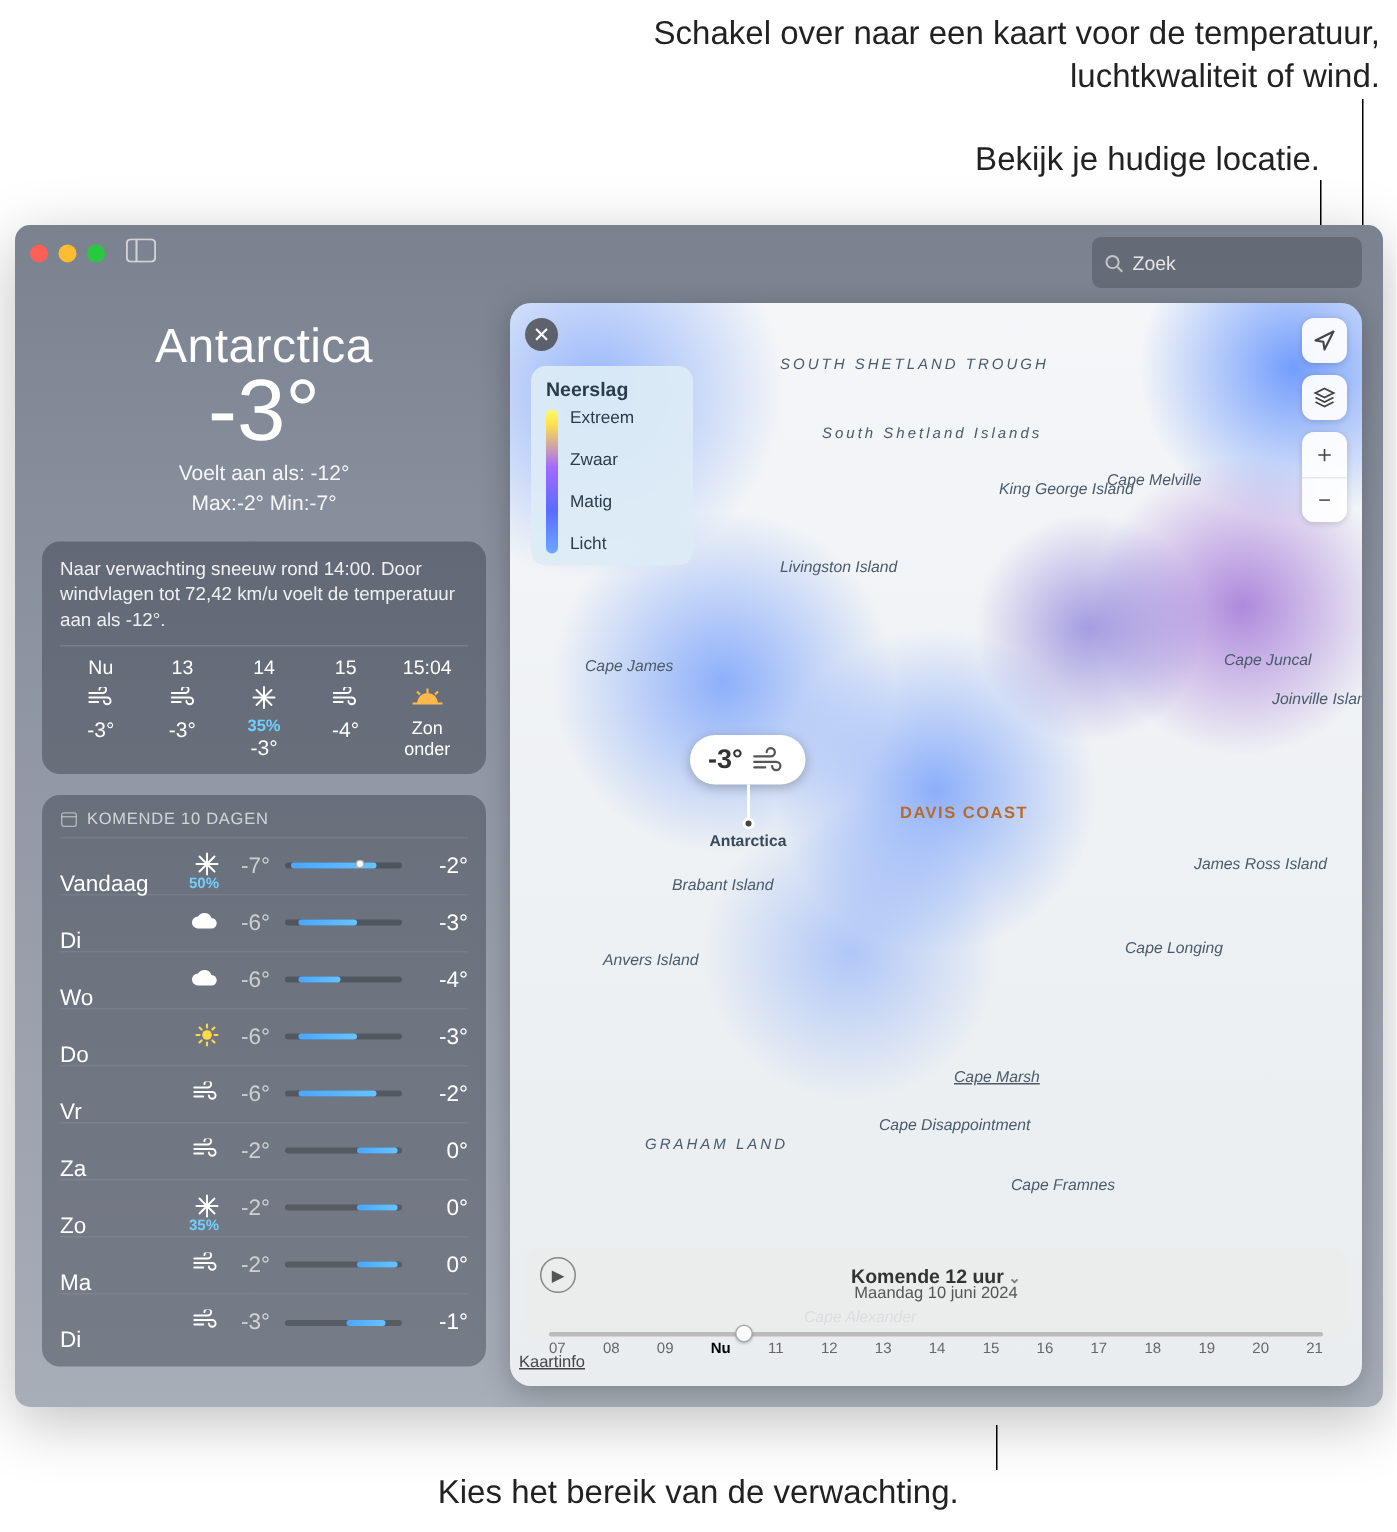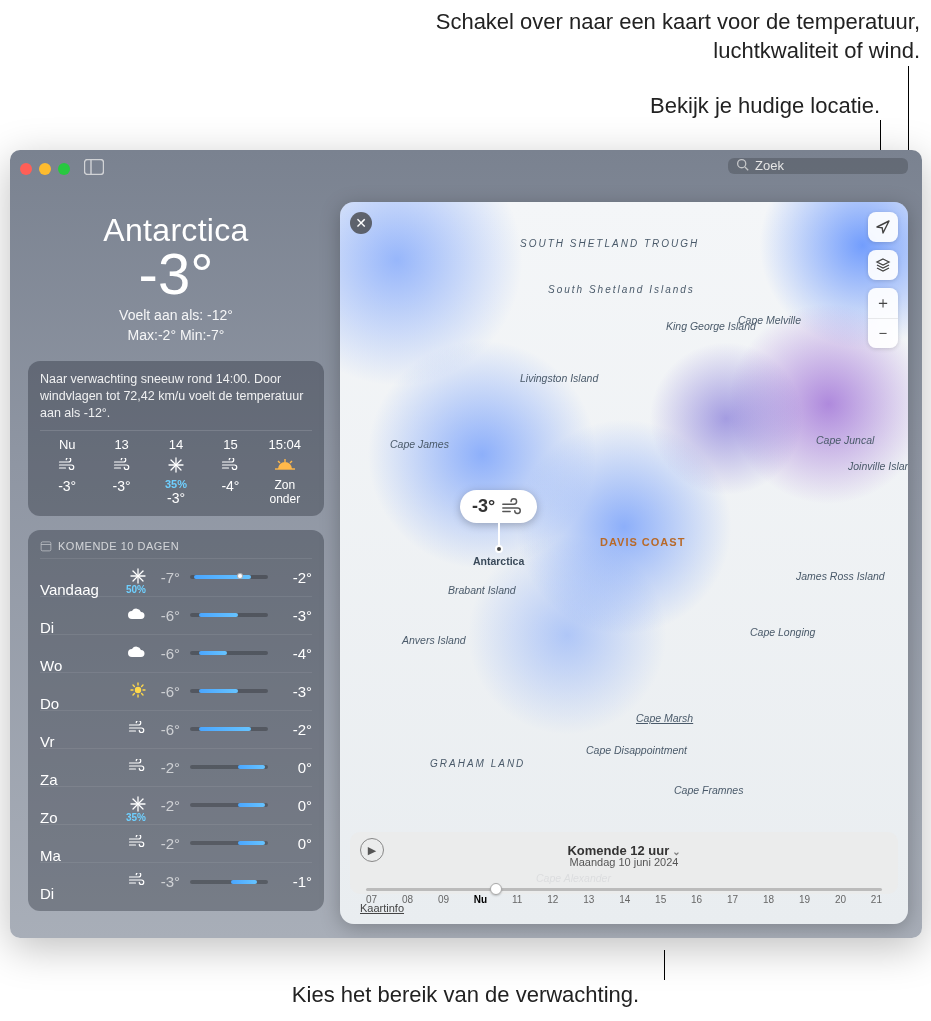--- a/index.html
+++ b/index.html
@@ -16,8 +16,8 @@
   .dot.red { background:#ff5f57; } .dot.yellow { background:#febc2e; } .dot.green { background:#28c840; }
   .sidebar-icon { margin-left:14px; opacity:.8; }
   .search {
-    position:absolute; right:14px; top:8px; width:180px; height:16px;
-    background: rgba(0,0,0,.18); border-radius:6px; display:flex; align-items:flex-start;
+    position:absolute; right:14px; top:8px; width:180px; height:34px;
+    background: rgba(0,0,0,.18); border-radius:6px; display:flex; align-items:center;
     padding:0 8px; color:#e5e5e5; font-size:13px;
   }
   .search svg { margin-right:6px; opacity:.8; }

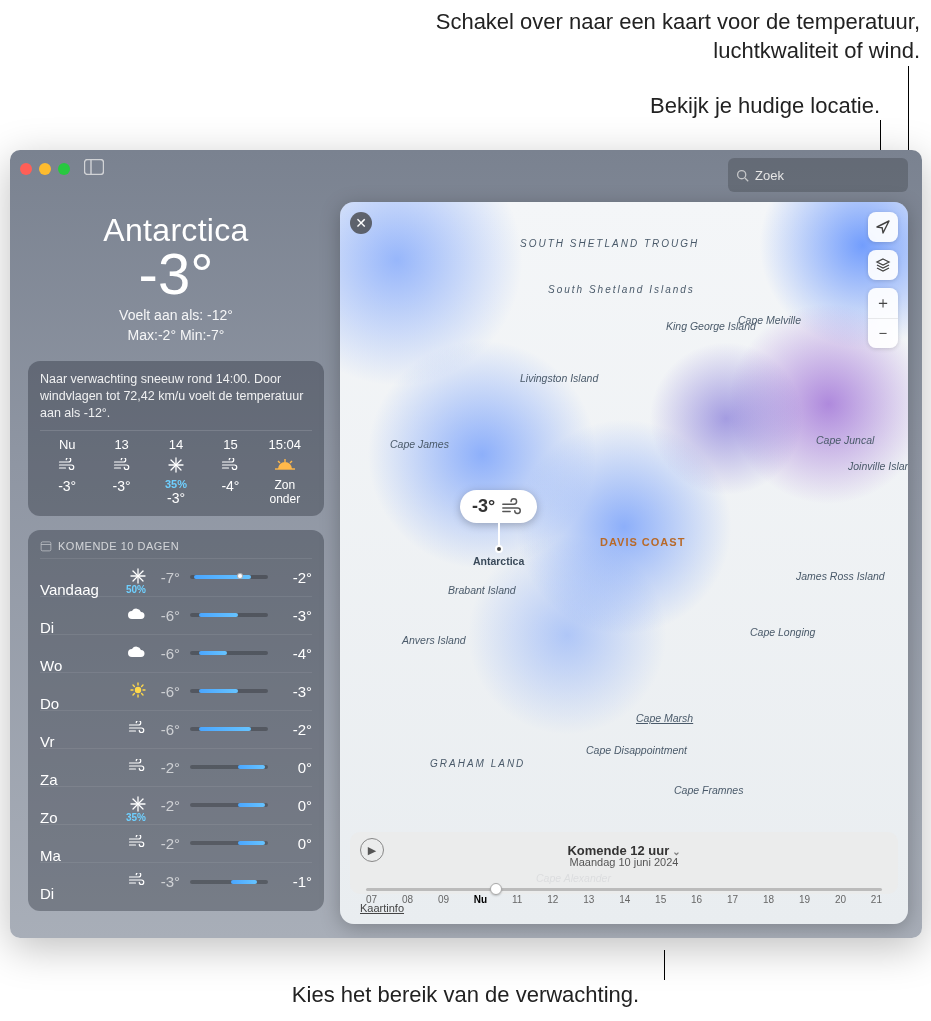--- a/index.html
+++ b/index.html
@@ -360,6 +360,18 @@
 
       <div class="map-close">✕</div>
 
+      <div class="legend">
+        <div class="legend-title">Neerslag</div>
+        <div class="legend-body">
+          <div class="legend-grad"></div>
+          <div class="legend-labels" id="legend-labels">
+              <div>Extreem</div>
+              <div>Zwaar</div>
+              <div>Matig</div>
+              <div>Licht</div>
+            </div>
+        </div>
+      </div>
 
       <div class="map-controls">
         <div class="mc-group">

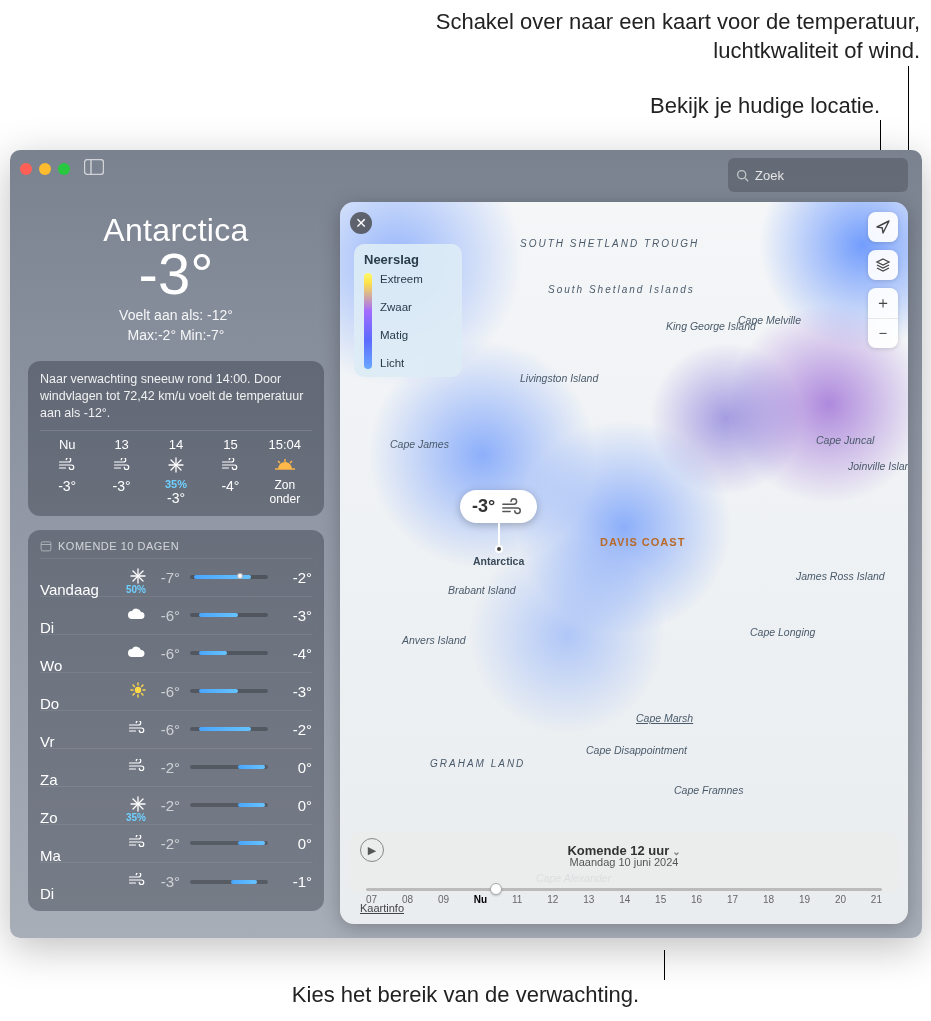--- a/index.html
+++ b/index.html
@@ -97,7 +97,7 @@
   .tl-knob { position:absolute; top:-1px; width:12px; height:12px; border-radius:50%; background:#fff; border:1px solid #aaa; box-shadow:0 1px 2px rgba(0,0,0,.2);}
   .tl-hours { position:absolute; left:0; right:0; top:10px; display:flex; justify-content:space-between; font-size:10px; color:#666;}
   .tl-hours span.now { font-weight:700; color:#000; }
-  .kaartinfo { position:absolute; left:20px; bottom:10px; font-size:11px; color:#444; text-decoration:underline; }
+  .kaartinfo { position:absolute; left:6px; bottom:10px; font-size:11px; color:#444; text-decoration:underline; }
 
   .bottom-callout { position:absolute; left:0; right:0; text-align:center; font-size:22px; color:#222; }
 

